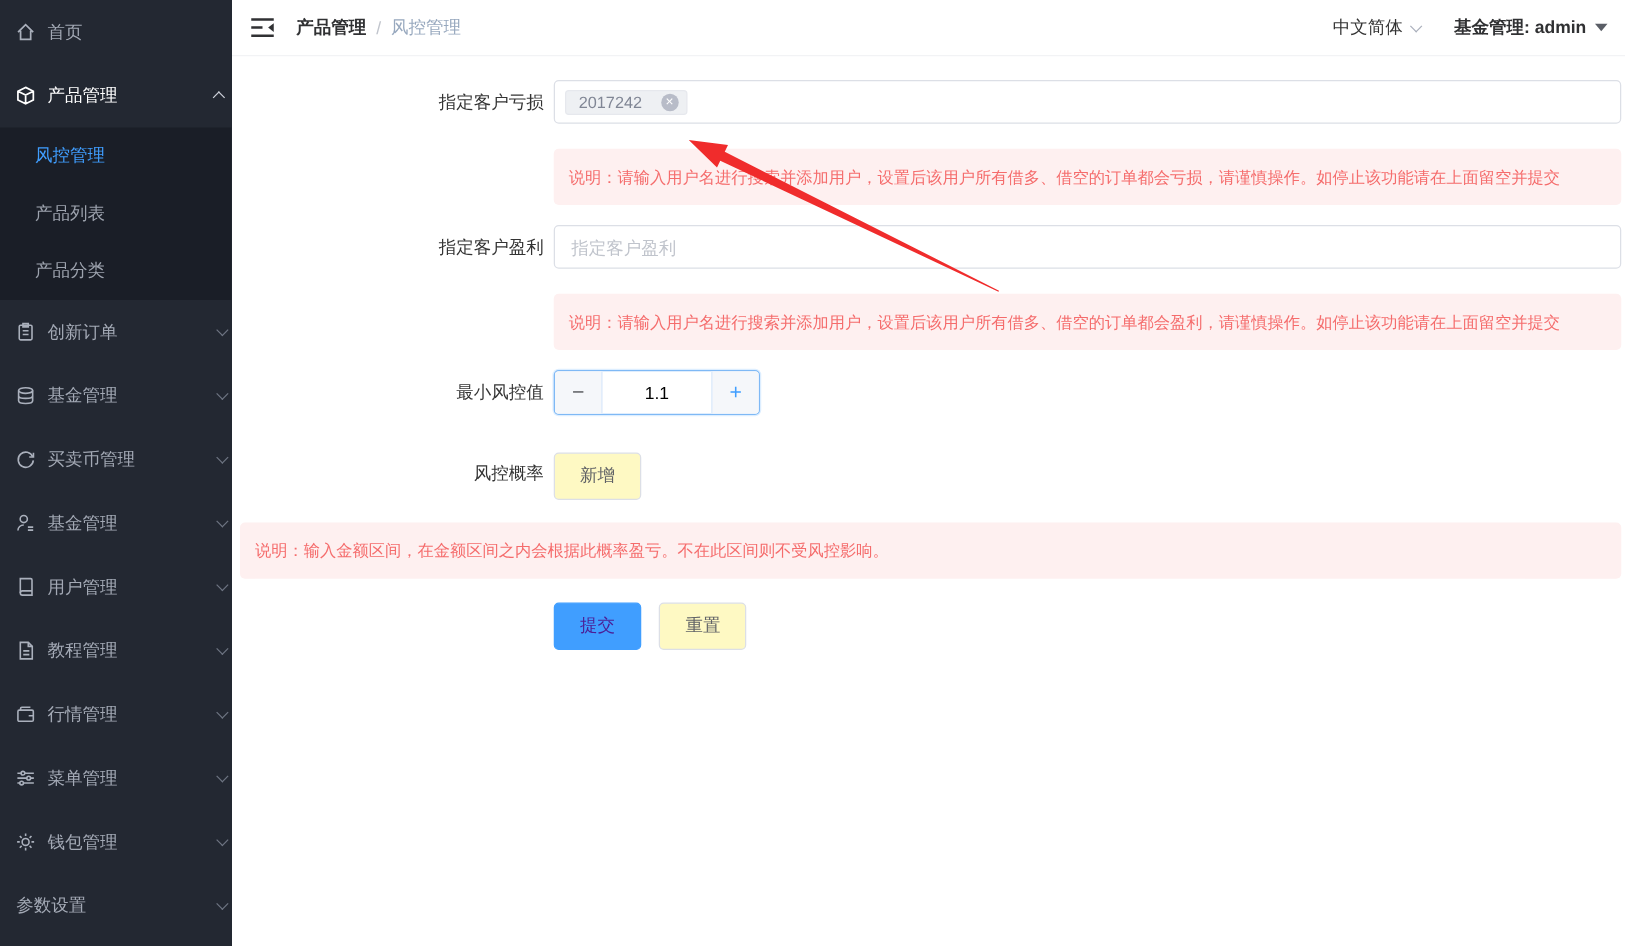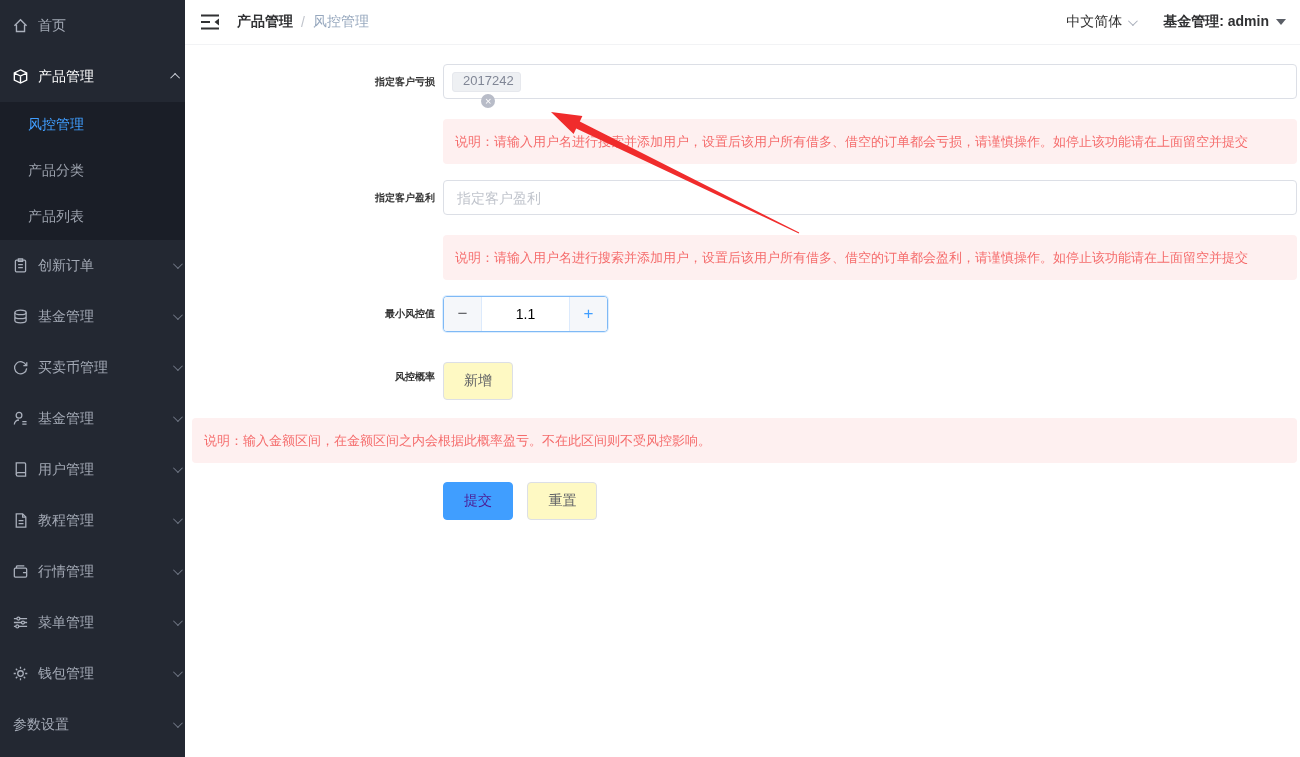--- a/index.html
+++ b/index.html
@@ -38,7 +38,7 @@
   .form { padding-top:19px; }
   .form-row { display:flex; align-items:center; }
   .form-row.top-align { align-items:flex-start; }
-  .form-label { width:258px; flex:none; text-align:right; padding-right:8px; font-size:10px; font-weight:bold; color:#333;padding-left:44px; }
+  .form-label { width:258px; flex:none; text-align:right; padding-right:8px; font-size:14px; font-weight:normal; color:#333;padding-left:44px; }
   .form-row.top-align .form-label { padding-top:8px; }
   .form-content { flex:1; margin-right:3px; min-width:0; }
   .input-box { height:35px; border:1px solid #dcdfe6; border-radius:4px; background:#fff; display:flex; align-items:center; padding:0 8px; }

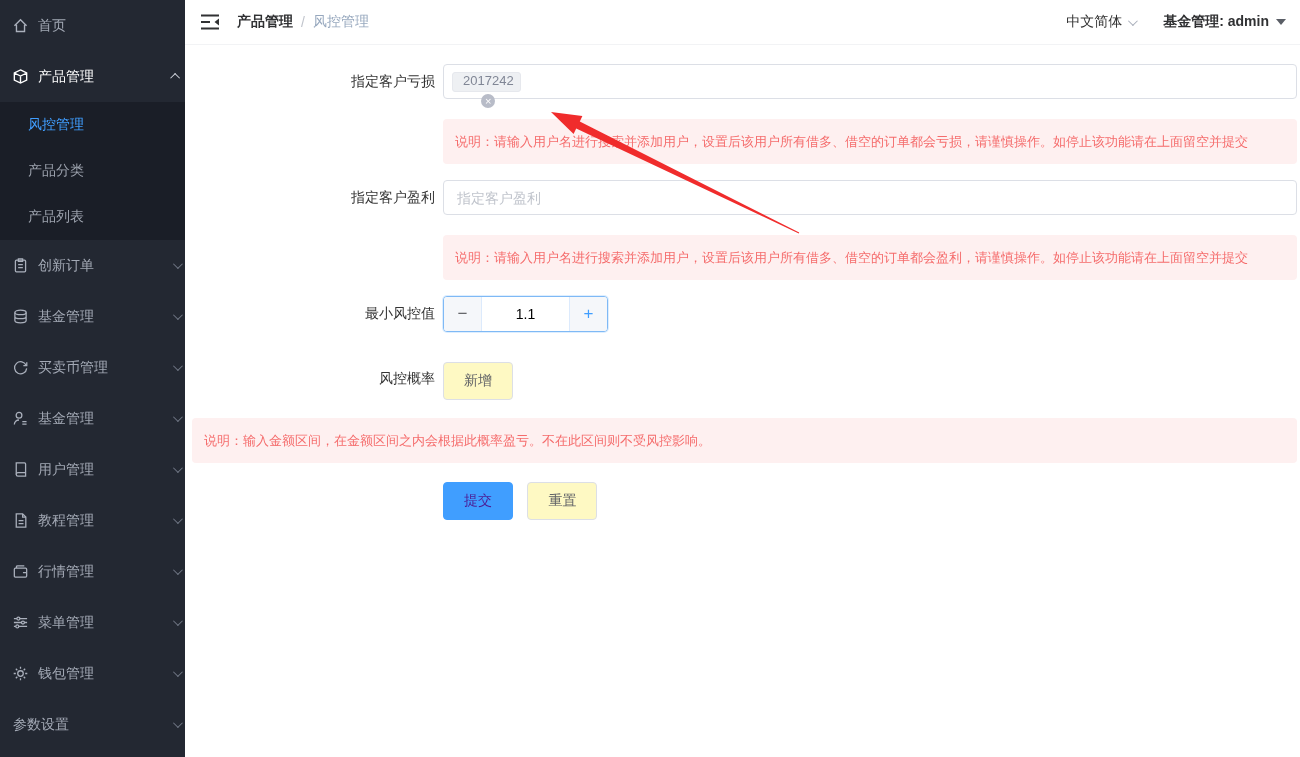--- a/index.html
+++ b/index.html
@@ -42,7 +42,7 @@
   .form-row.top-align .form-label { padding-top:8px; }
   .form-content { flex:1; margin-right:3px; min-width:0; }
   .input-box { height:35px; border:1px solid #dcdfe6; border-radius:4px; background:#fff; display:flex; align-items:center; padding:0 8px; }
-  .tag { background:#eef0f3; border:1px solid #e6e8ed; border-radius:3px; height:20px; display:inline-flex; align-items:center; padding:0 6px 0 10px; font-size:13px; color:#808695; gap:6px;flex-direction:column; }
+  .tag { background:#eef0f3; border:1px solid #e6e8ed; border-radius:3px; height:20px; display:inline-flex; align-items:center; padding:0 6px 0 10px; font-size:13px; color:#808695; gap:15px; }
   .tag-close { width:14px; height:14px; border-radius:50%; background:#b8bcc8; color:#fff; font-size:11px; line-height:14px; text-align:center; cursor:pointer; }
   .text-input { width:100%; height:35px; border:1px solid #dcdfe6; border-radius:4px; padding:0 13px; font-size:14px; color:#606266; outline:none; font-family:inherit; }
   .text-input::placeholder { color:#c0c4cc; }

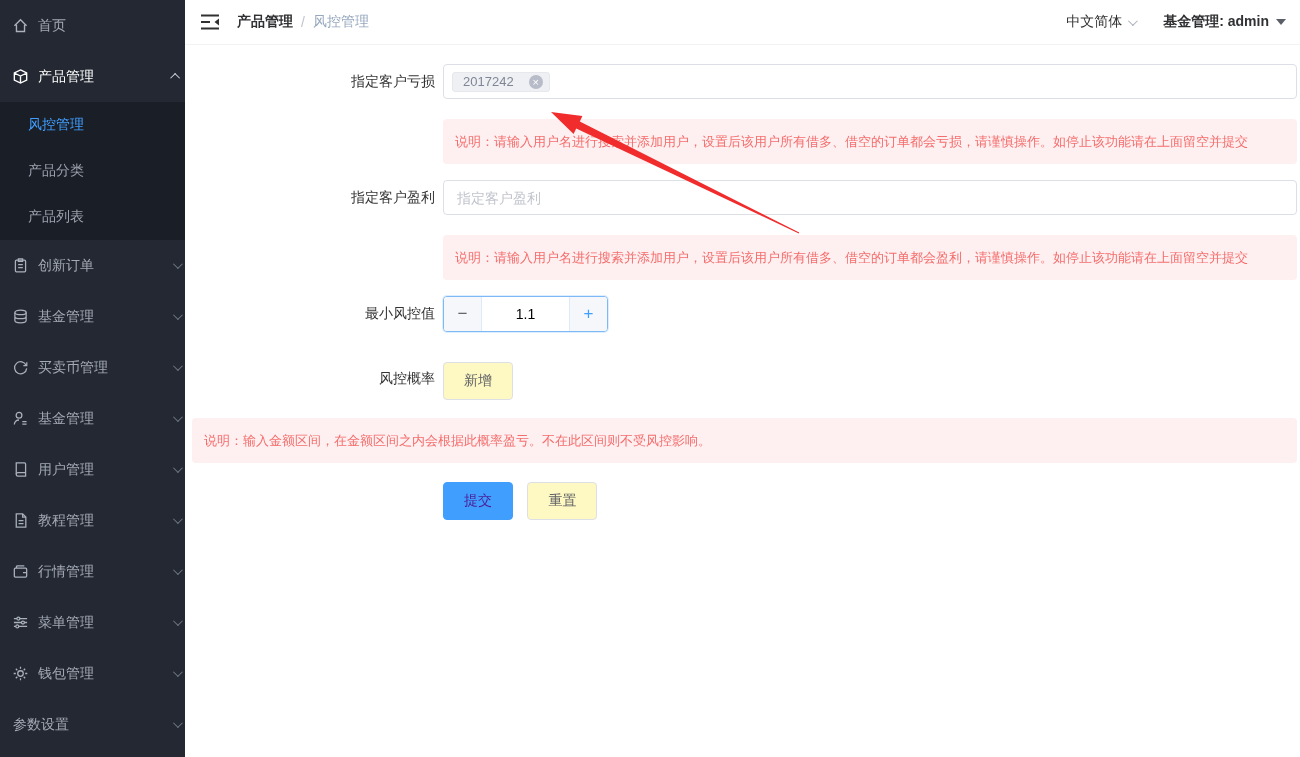--- a/index.html
+++ b/index.html
@@ -92,10 +92,10 @@
       <span>风控管理</span>
     </div>
     <div class="sub-item">
+      <span>产品列表</span>
+    </div>
+    <div class="sub-item">
       <span>产品分类</span>
-    </div>
-    <div class="sub-item">
-      <span>产品列表</span>
     </div>
   </div>
 

